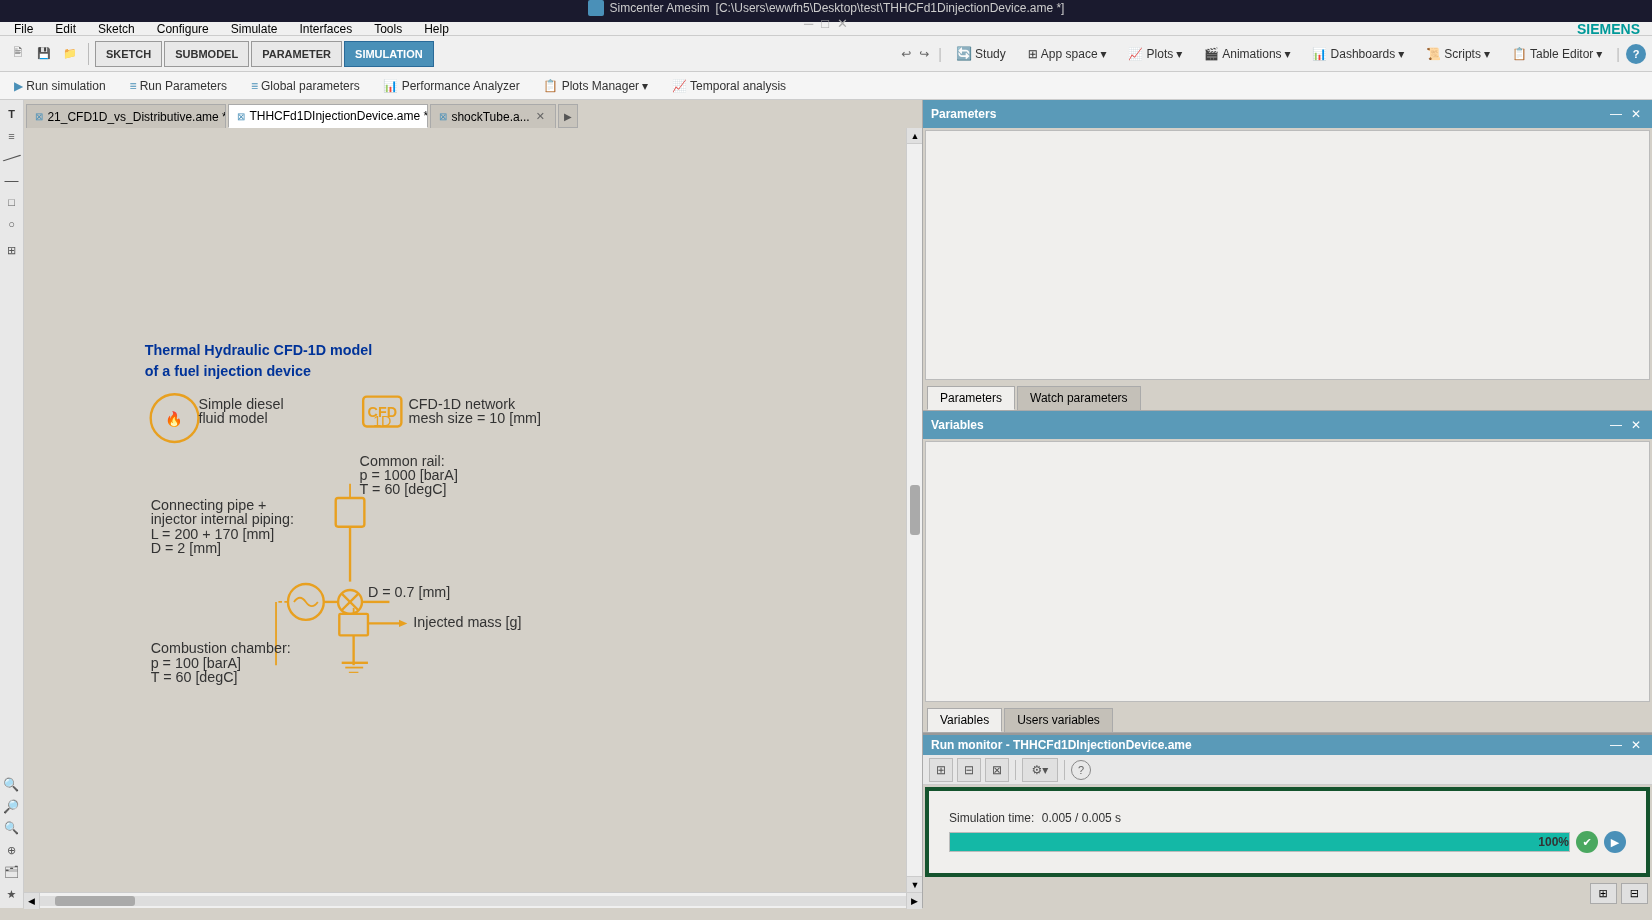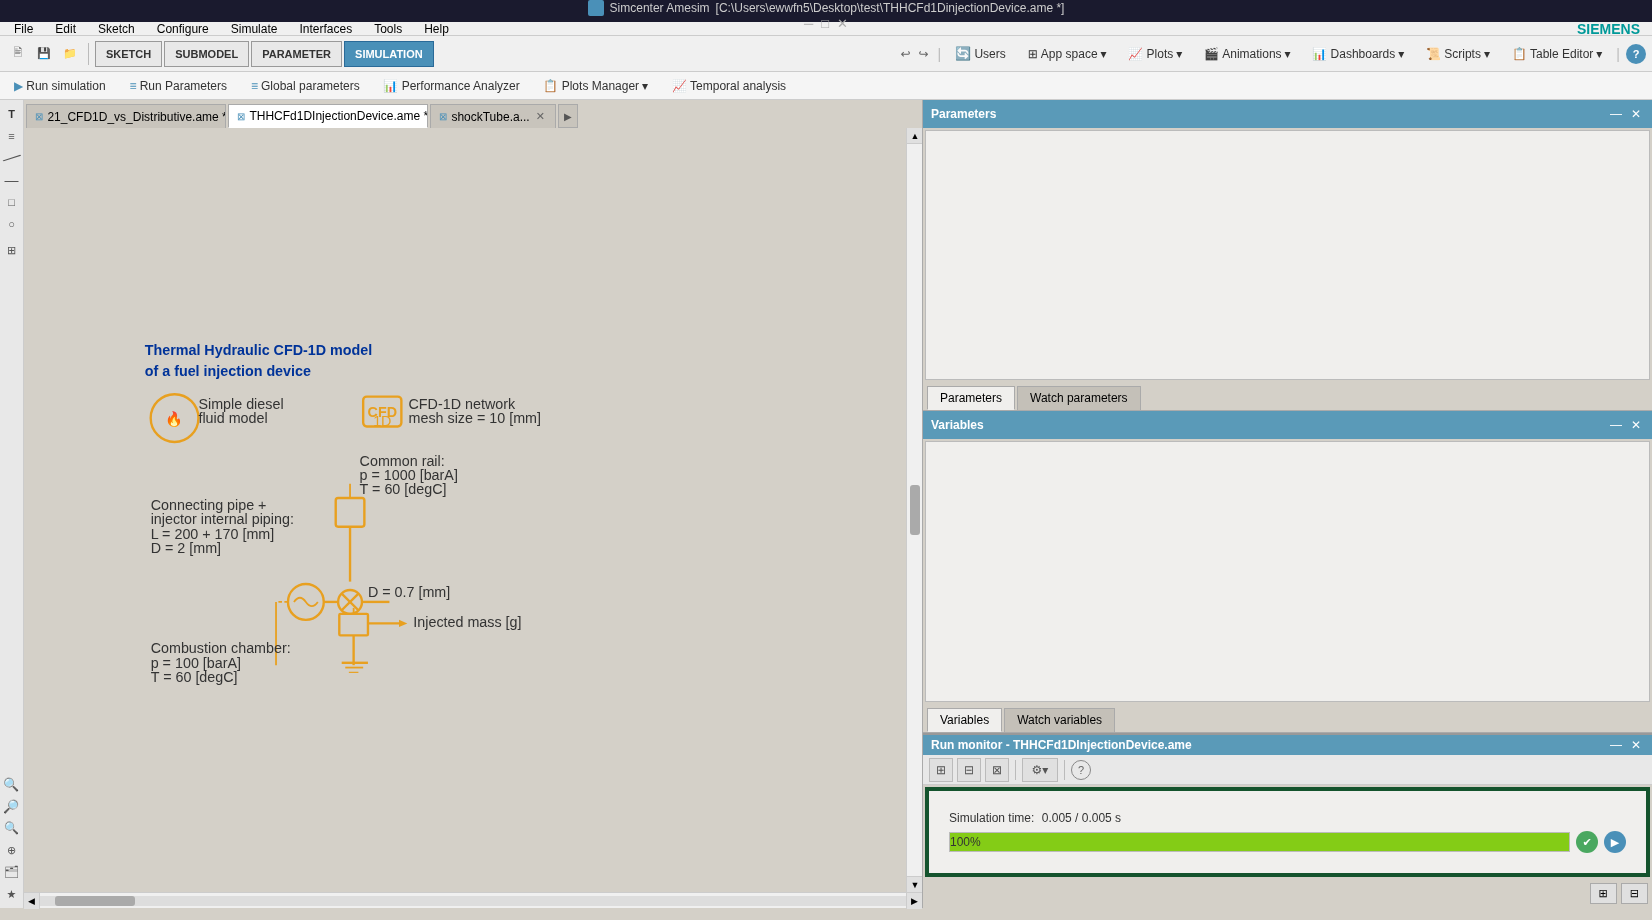--- a/index.html
+++ b/index.html
@@ -409,7 +409,7 @@
     <span class="pipe-sep">|</span>
     <button class="toolbar-right-btn">
       <span style="font-size:13px;">🔄</span>
-      <span>Users</span>
+      <span>Study</span>
     </button>
     <button class="toolbar-right-btn">
       <span style="font-size:12px;">⊞</span>

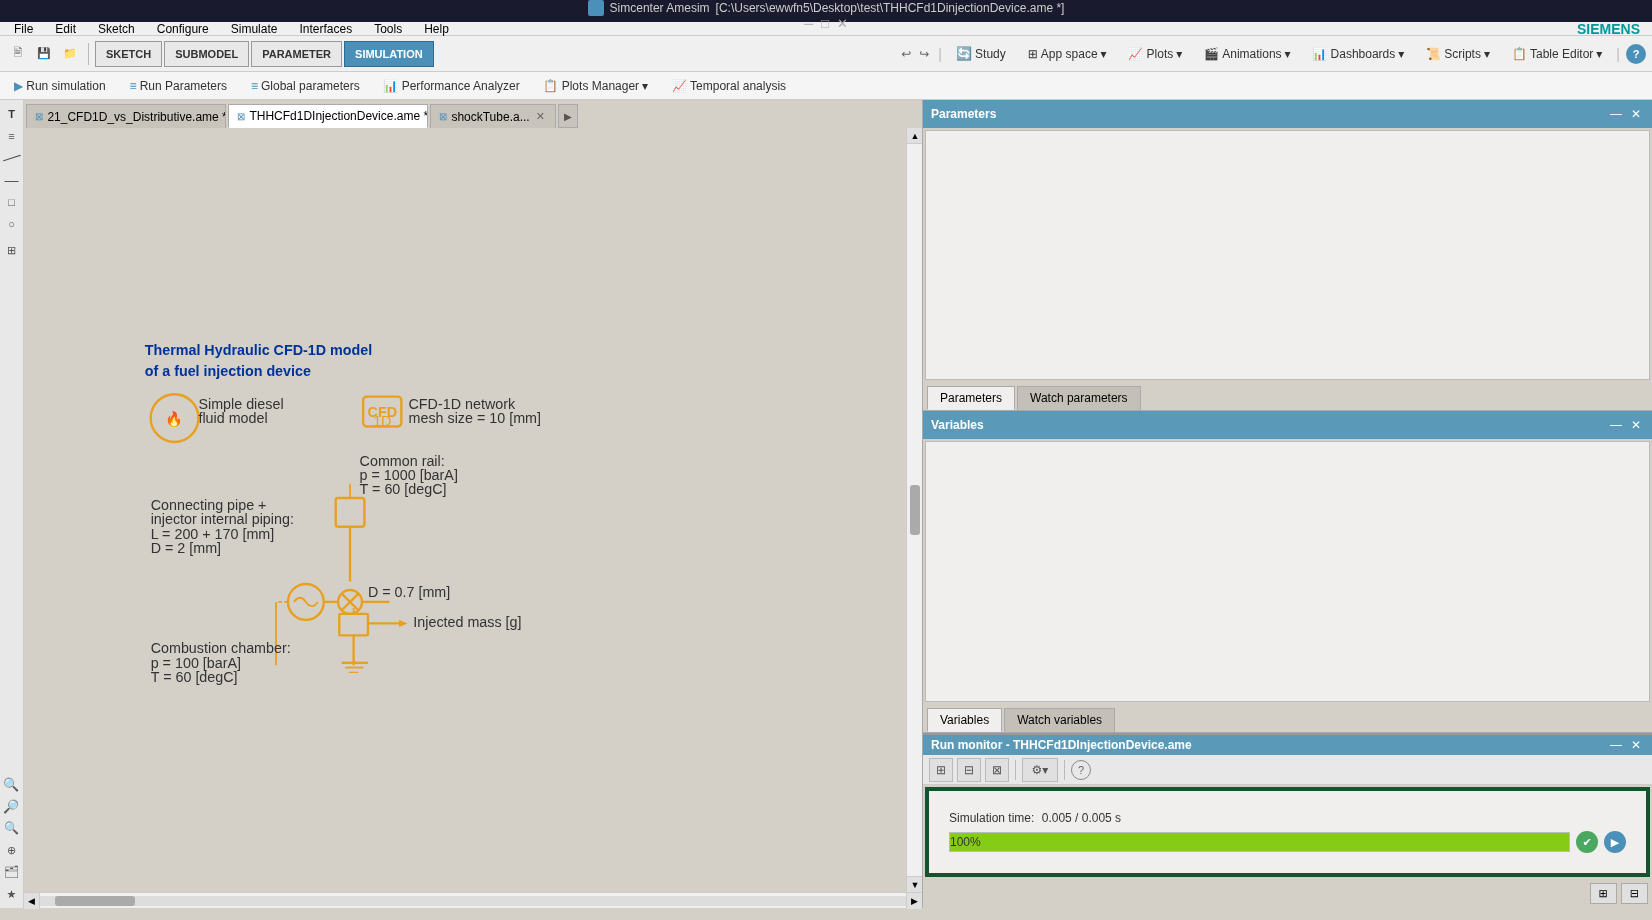--- a/index.html
+++ b/index.html
@@ -635,7 +635,7 @@
 
       <div class="variables-tabs" style="flex-shrink:0;">
         <div class="variables-tab active">Variables</div>
-        <div class="variables-tab">Watch variables</div>
+        <div class="variables-tab">Users variables</div>
       </div>
 
       <div class="run-monitor-section" style="flex-shrink:0;">

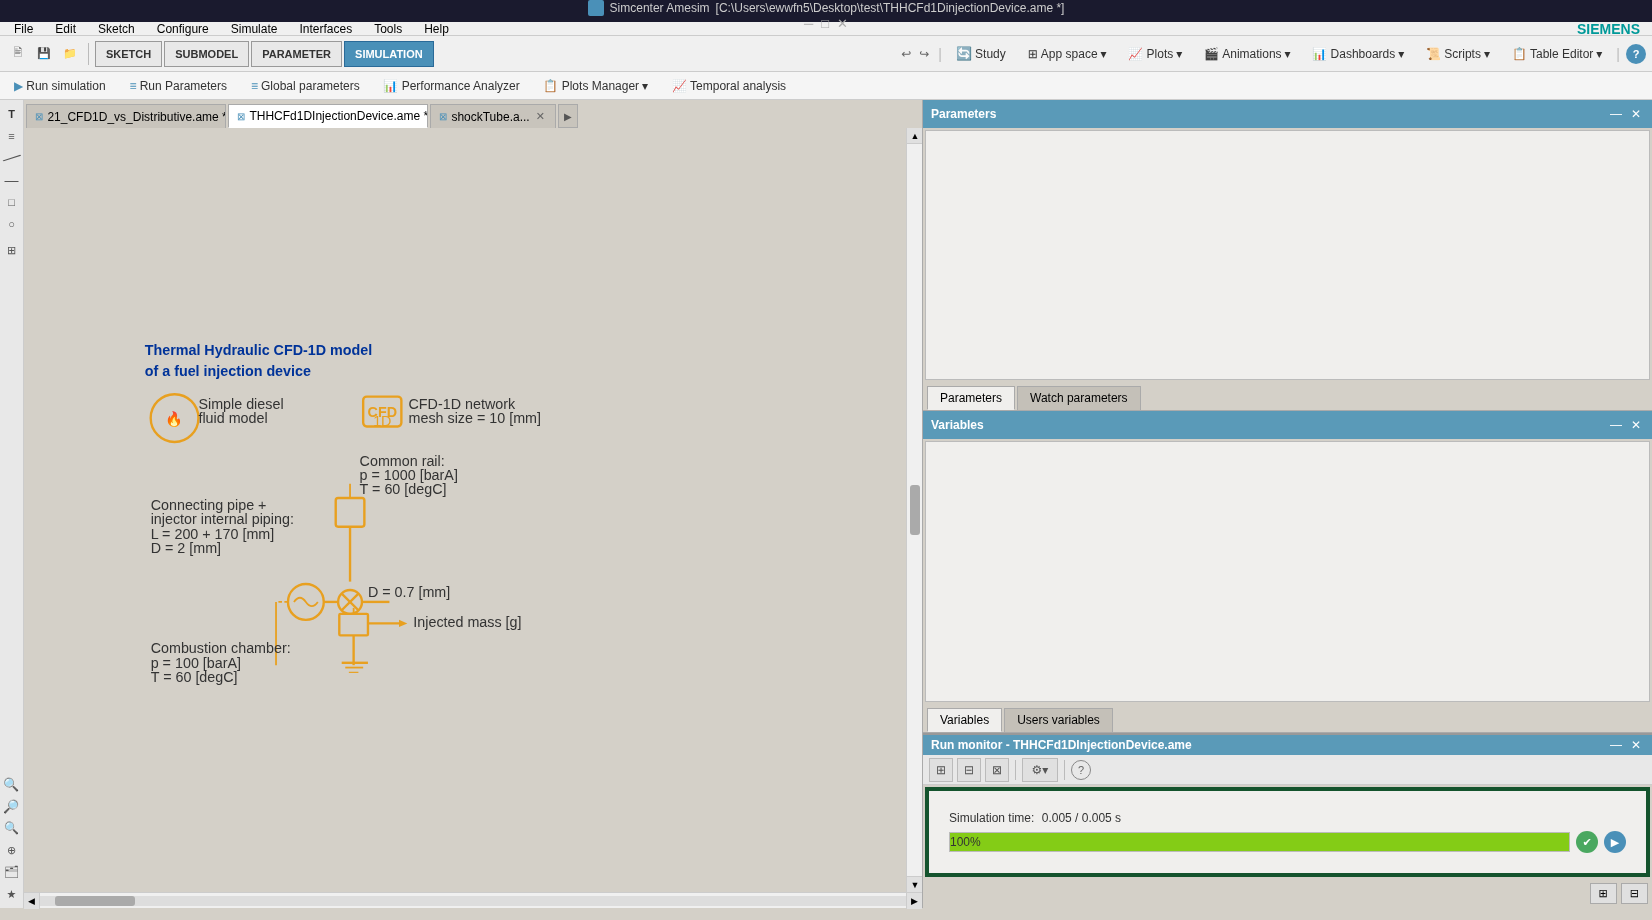--- a/index.html
+++ b/index.html
@@ -311,14 +311,14 @@
       position: relative;
     }
     .progress-bar-fill {
-      background: #84cc16;
+      background: #14b8a6;
       height: 100%;
       display: flex;
       align-items: center;
-      justify-content: flex-start;
+      justify-content: flex-end;
       color: #333;
       font-size: 11px;
-      font-weight: normal;
+      font-weight: bold;
     }
     .progress-action-btn {
       width: 20px; height: 20px;

